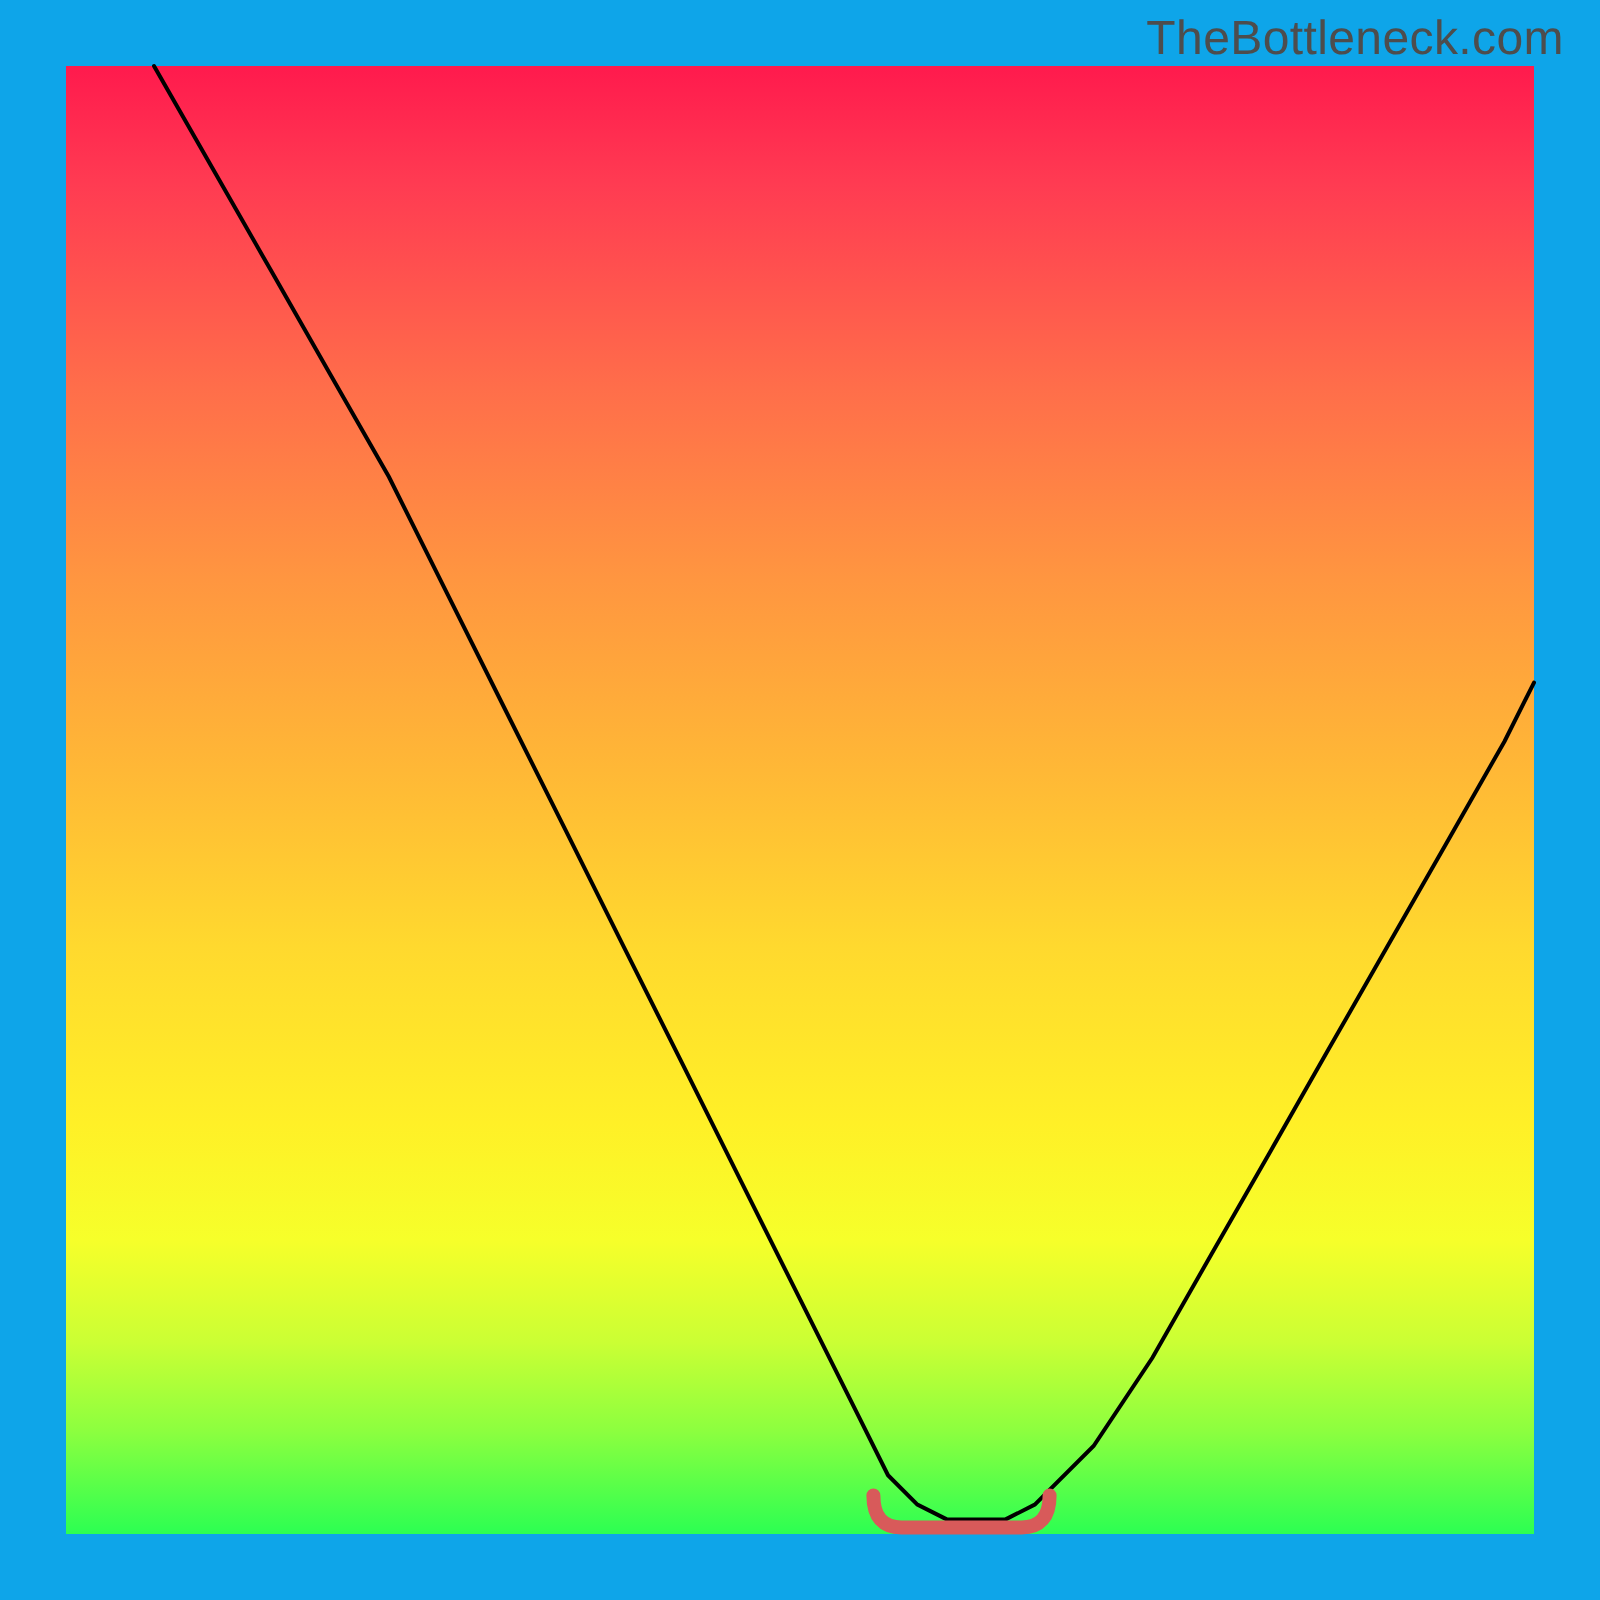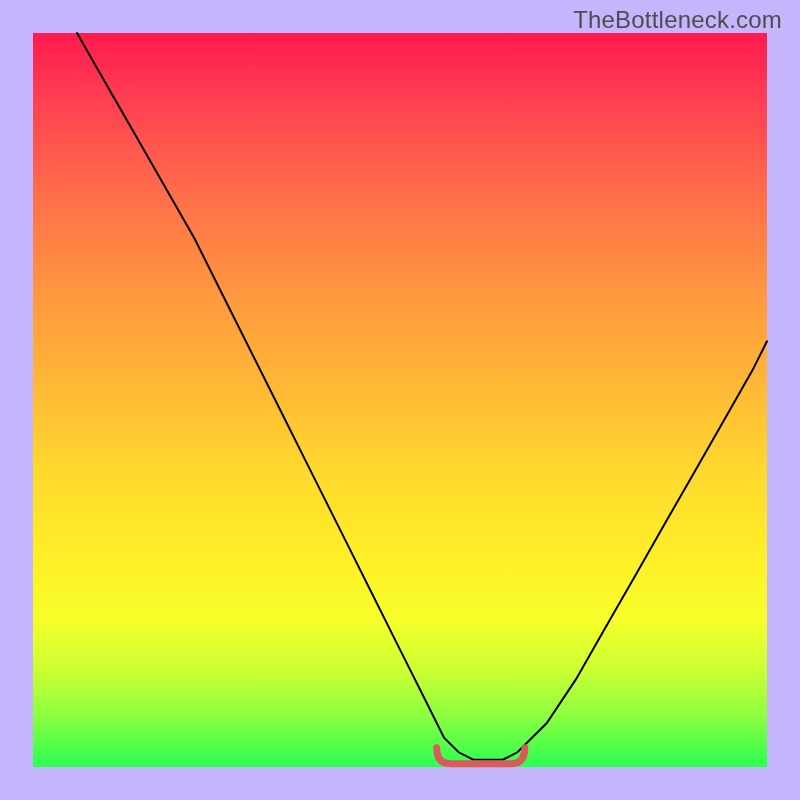--- a/index.html
+++ b/index.html
@@ -15,7 +15,7 @@
     position: relative;
     width: 800px;
     height: 800px;
-    background: #c4b5fd;
+    background: #0ea5e9;
   }
   .watermark {
     position: absolute;

